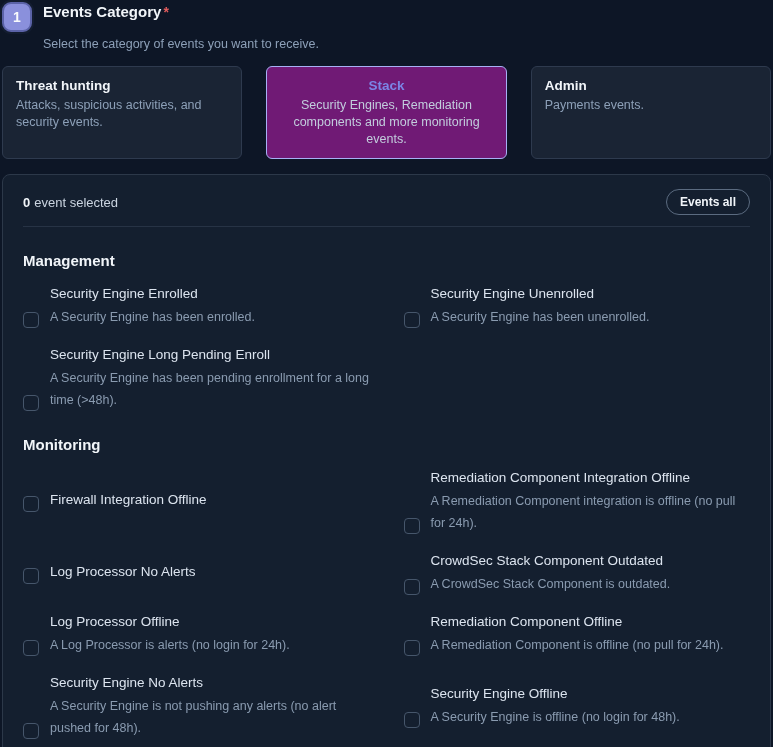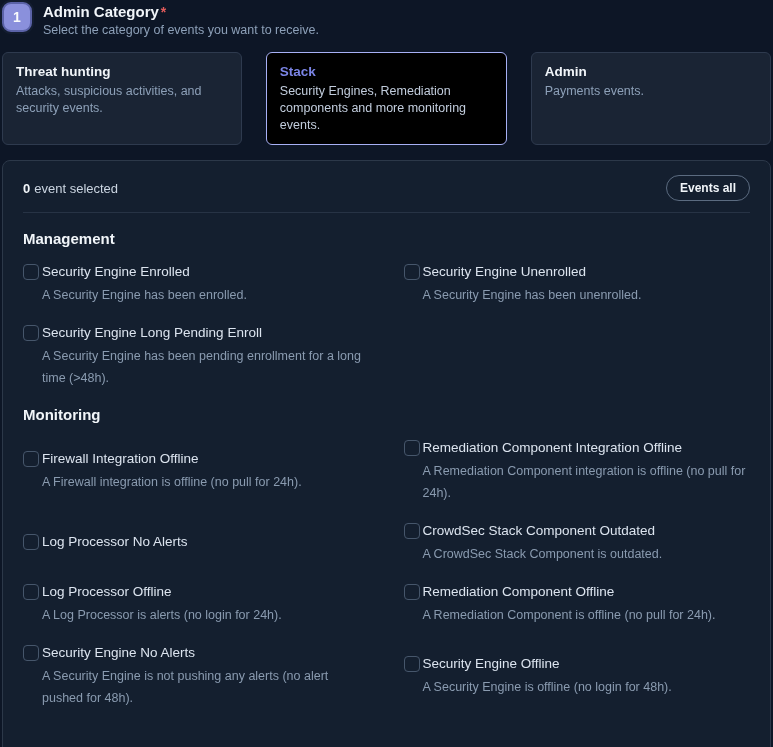--- a/index.html
+++ b/index.html
@@ -80,7 +80,7 @@
   <div class="step-badge">1</div>
   <div class="step-titles">
     <div class="step-title">
-      <span>Admin Category</span><span class="required-star">*</span>
+      <span>Events Category</span><span class="required-star">*</span>
     </div>
     <div class="step-subtitle">Select the category of events you want to receive.</div>
   </div>

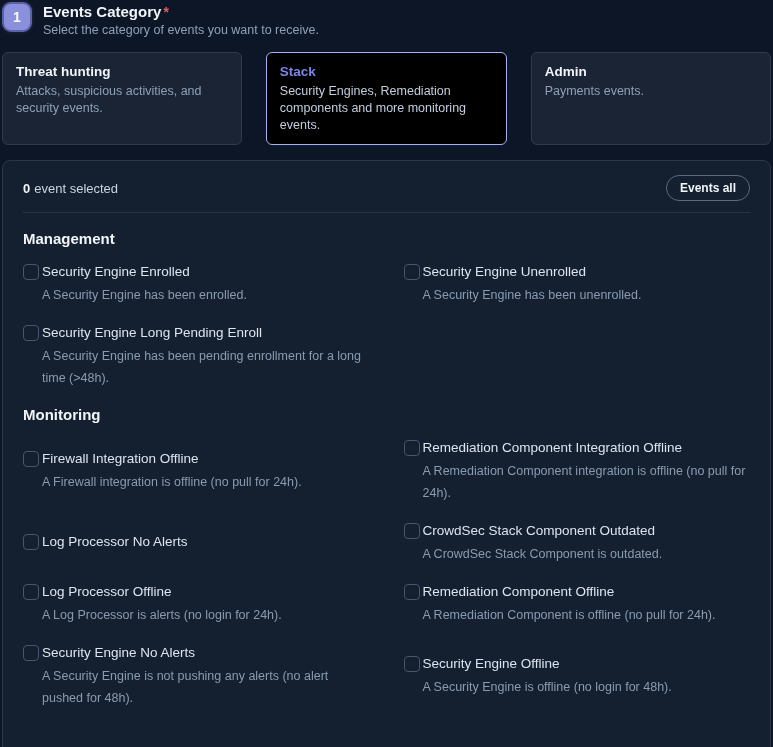--- a/index.html
+++ b/index.html
@@ -27,7 +27,7 @@
   .step-titles{padding-top:1px;}
   .step-title{font-size:15px;font-weight:700;color:#f1f5f9;line-height:18px;}
   .required-star{color:#e25c5c;font-size:14px;margin-left:2px;}
-  .step-subtitle{font-size:12.5px;color:#8da0b8;margin-top:2px;}
+  .step-subtitle{font-size:12.5px;color:#8da0b8;margin-top:16px;}
 
   
   .cards{display:grid;grid-template-columns:1fr 1fr 1fr;gap:24px;border-radius:10px;}

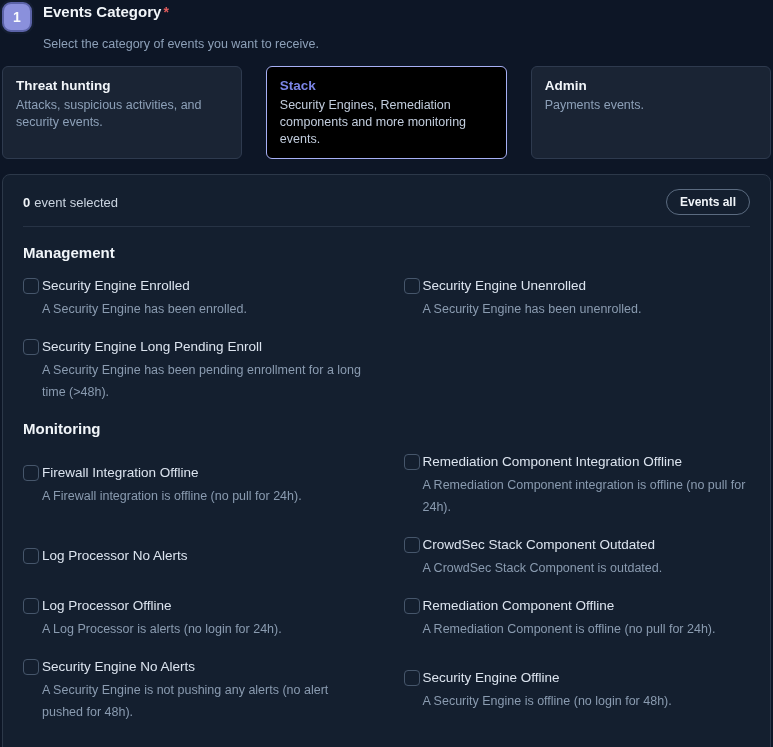--- a/index.html
+++ b/index.html
@@ -35,7 +35,7 @@
     background:#1a2434;border:1px solid #2e3a4e;border-radius:6px;
     padding:11px 13px;min-height:74px;cursor:pointer;
   }
-  .card.selected{background:#000000;border:1.5px solid #a7b0f5;padding:10.5px 12.5px;}
+  .card.selected{background:#701a75;border:1.5px solid #a7b0f5;padding:10.5px 12.5px;text-align:center;}
   .card-title{font-size:13.5px;font-weight:700;color:#f1f5f9;margin-bottom:4px;}
   .card.selected .card-title{color:#7b85e6;}
   .card-desc{font-size:12.5px;color:#8da0b8;line-height:17px;}

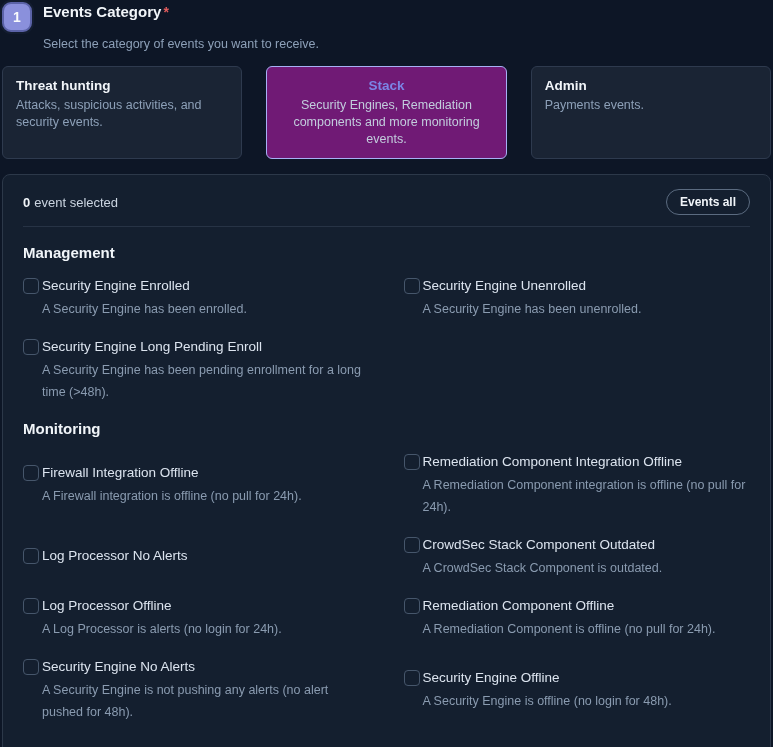--- a/index.html
+++ b/index.html
@@ -60,7 +60,7 @@
     padding:5px 13px;cursor:pointer;
     font-family:"Liberation Sans", sans-serif;
   }
-  .group-heading{font-size:15px;font-weight:700;color:#f1f5f9;margin:17px 0 16px 0;}
+  .group-heading{font-size:15px;font-weight:700;color:#f1f5f9;margin:25px 0 16px 0;}
   .events-grid{
     display:grid;grid-template-columns:1fr 1fr;
     column-gap:34px;row-gap:18px;align-items:center;

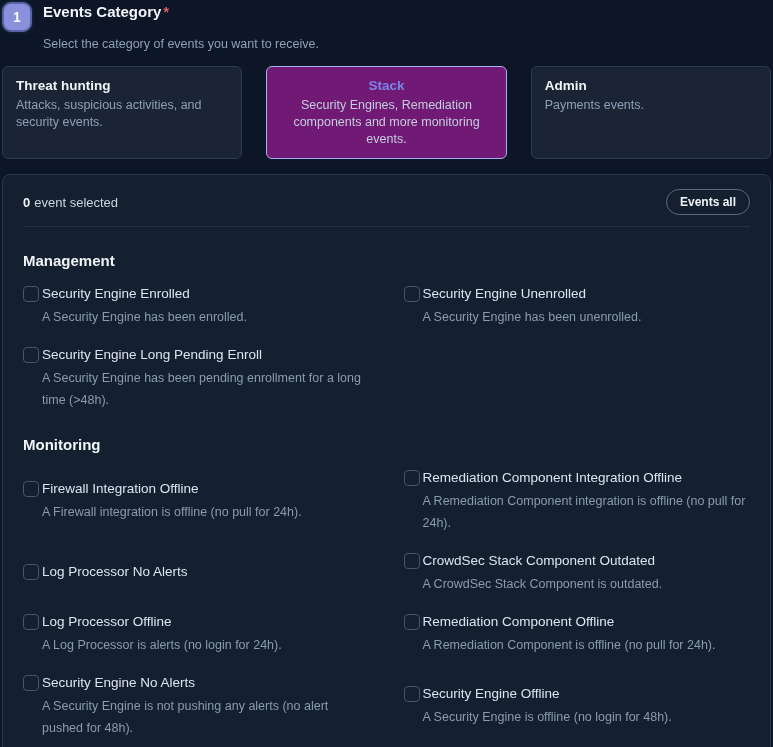--- a/index.html
+++ b/index.html
@@ -65,7 +65,7 @@
     display:grid;grid-template-columns:1fr 1fr;
     column-gap:34px;row-gap:18px;align-items:center;
   }
-  .event-item{display:flex;gap:3px;align-items:flex-start;cursor:pointer;}
+  .event-item{display:flex;gap:11px;align-items:flex-end;cursor:pointer;}
   .checkbox{
     width:16px;height:16px;flex-shrink:0;margin-top:1px;
     border:1.5px solid #46566b;border-radius:4px;background:transparent;

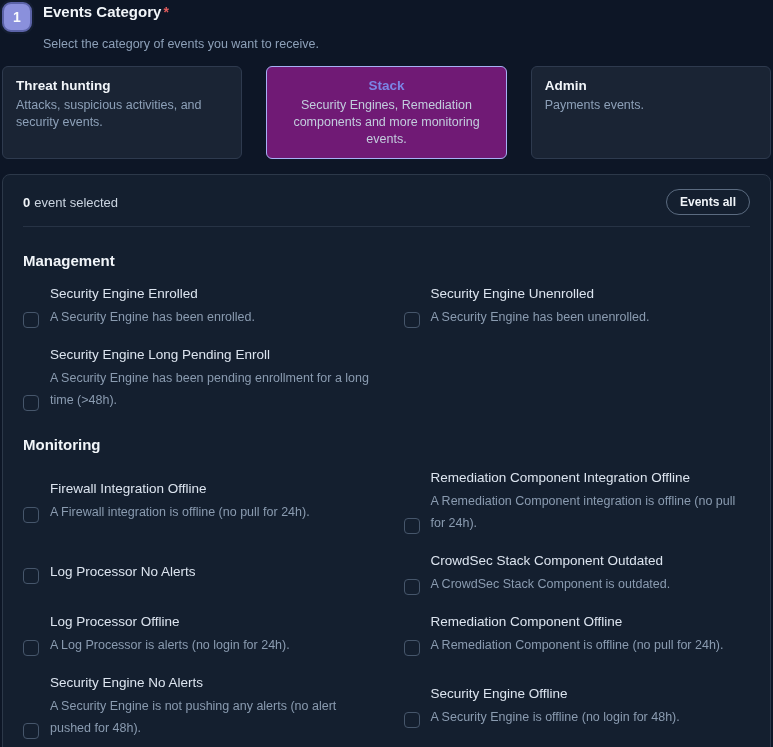--- a/index.html
+++ b/index.html
@@ -144,7 +144,6 @@
       <span class="checkbox"></span>
       <div class="event-text">
         <div class="event-title">Firewall Integration Offline</div>
-        <div class="event-desc">A Firewall integration is offline (no pull for 24h).</div>
       </div>
     </div>
     <div class="event-item">

